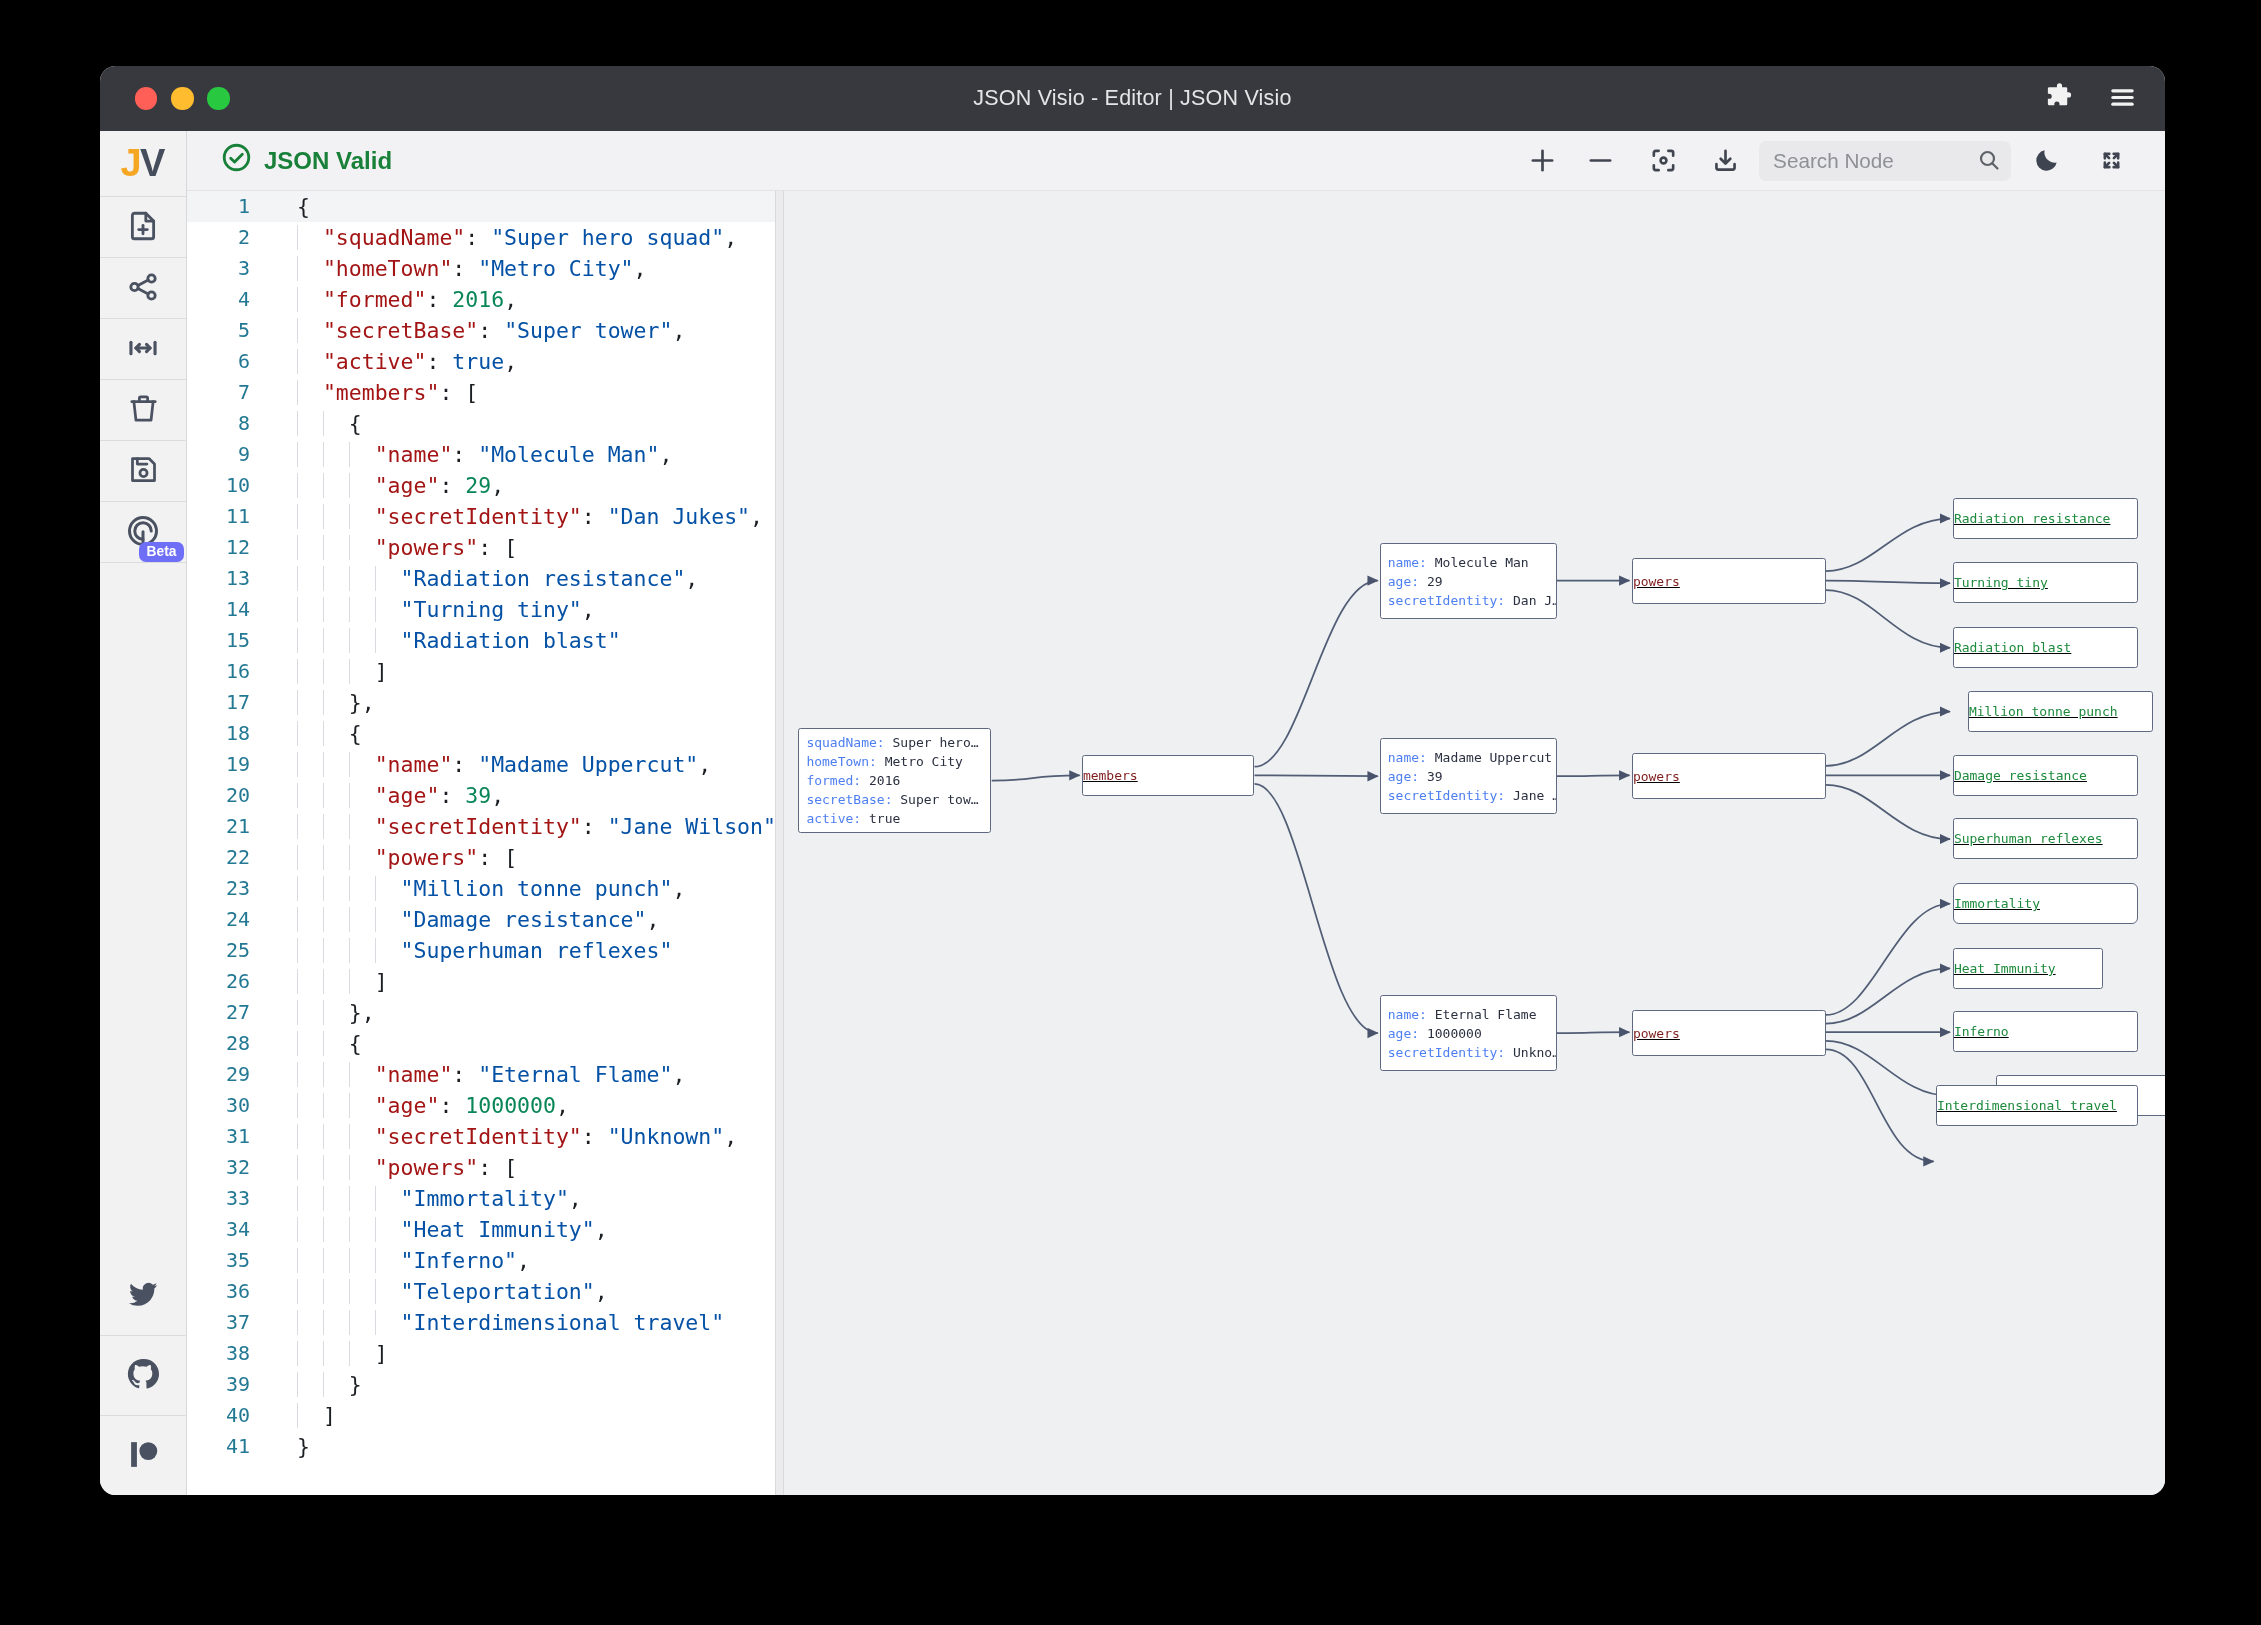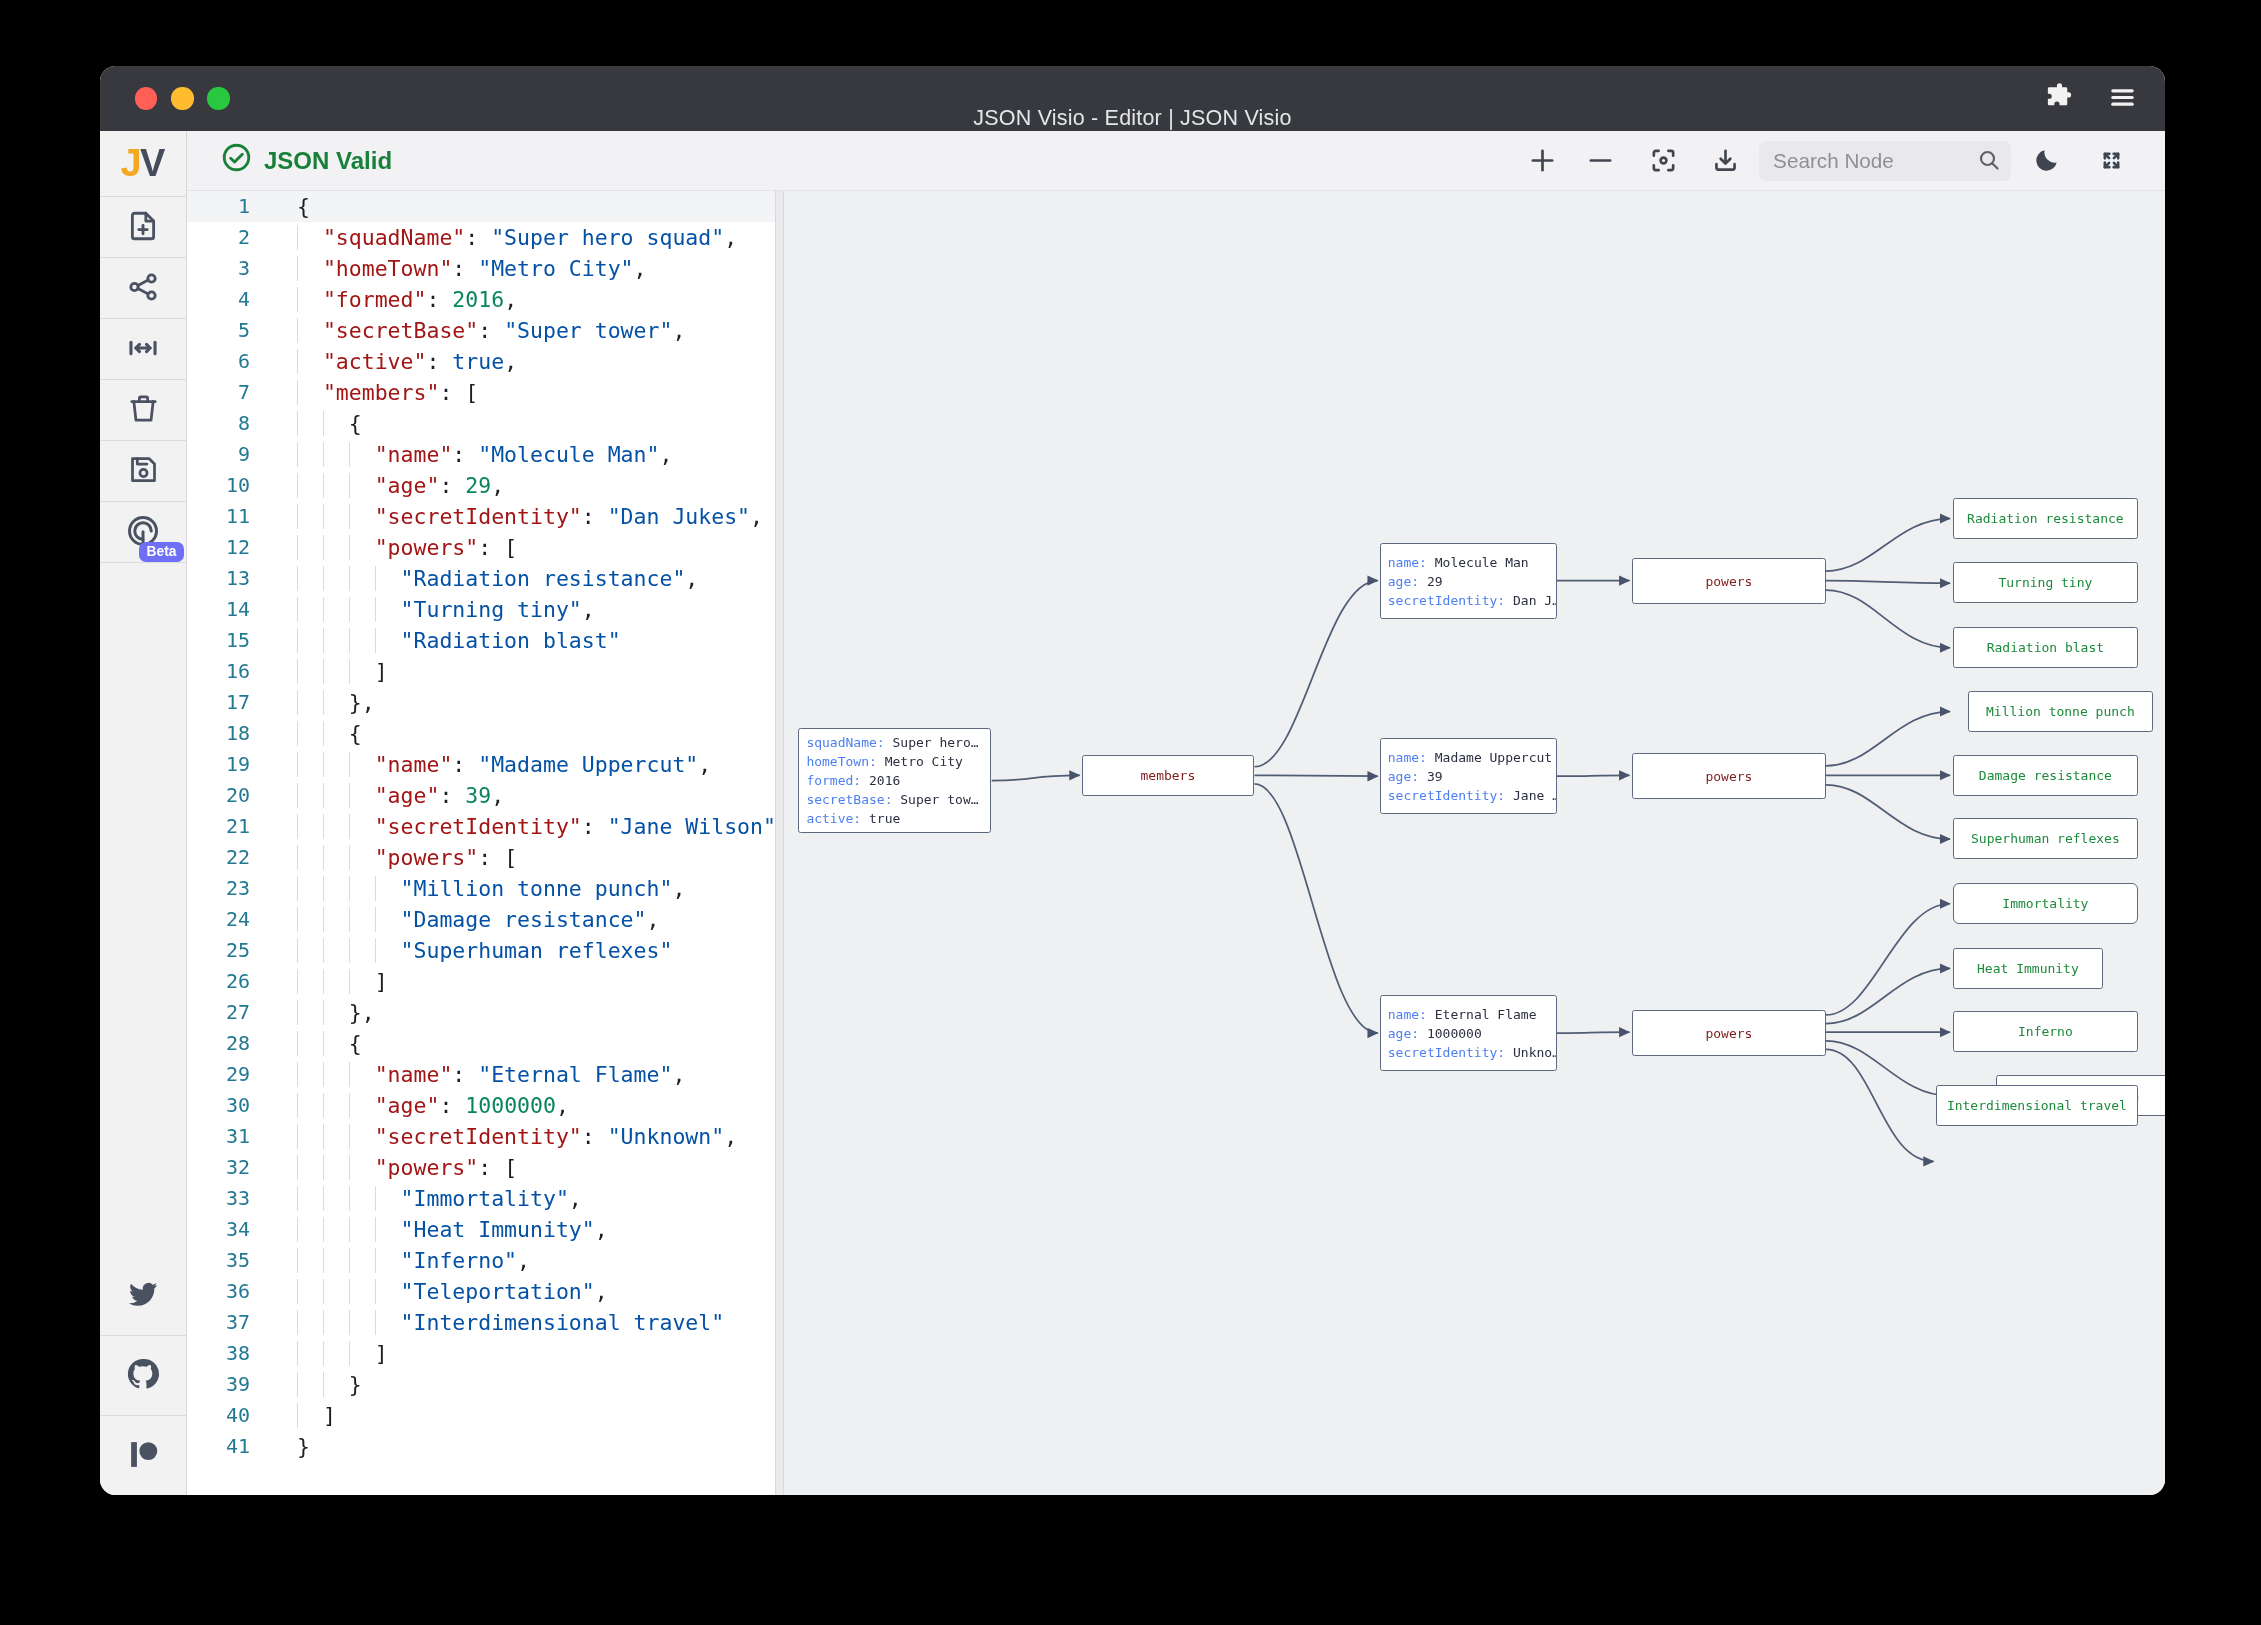--- a/index.html
+++ b/index.html
@@ -6,7 +6,7 @@
   body{width:2261px;height:1625px;background:#000;font-family:"Liberation Sans",sans-serif;position:relative;overflow:hidden;}
   .window{position:absolute;left:100px;top:66px;width:2065px;height:1429px;background:#fff;border-radius:15.5px;overflow:hidden;display:flex;flex-direction:column;}
   
-  .titlebar{height:65px;background:#38393e;position:relative;display:flex;align-items:flex-end;justify-content:center;flex:none;}
+  .titlebar{height:65px;background:#38393e;position:relative;display:flex;align-items:center;justify-content:center;flex:none;}
   .tl-group{position:absolute;left:35px;top:0;height:100%;display:flex;align-items:center;gap:13.8px;}
   .tl{width:22.4px;height:22.4px;border-radius:50%;}
   .tl.red{background:#ff5f57}.tl.yellow{background:#febc2e}.tl.green{background:#28c840}

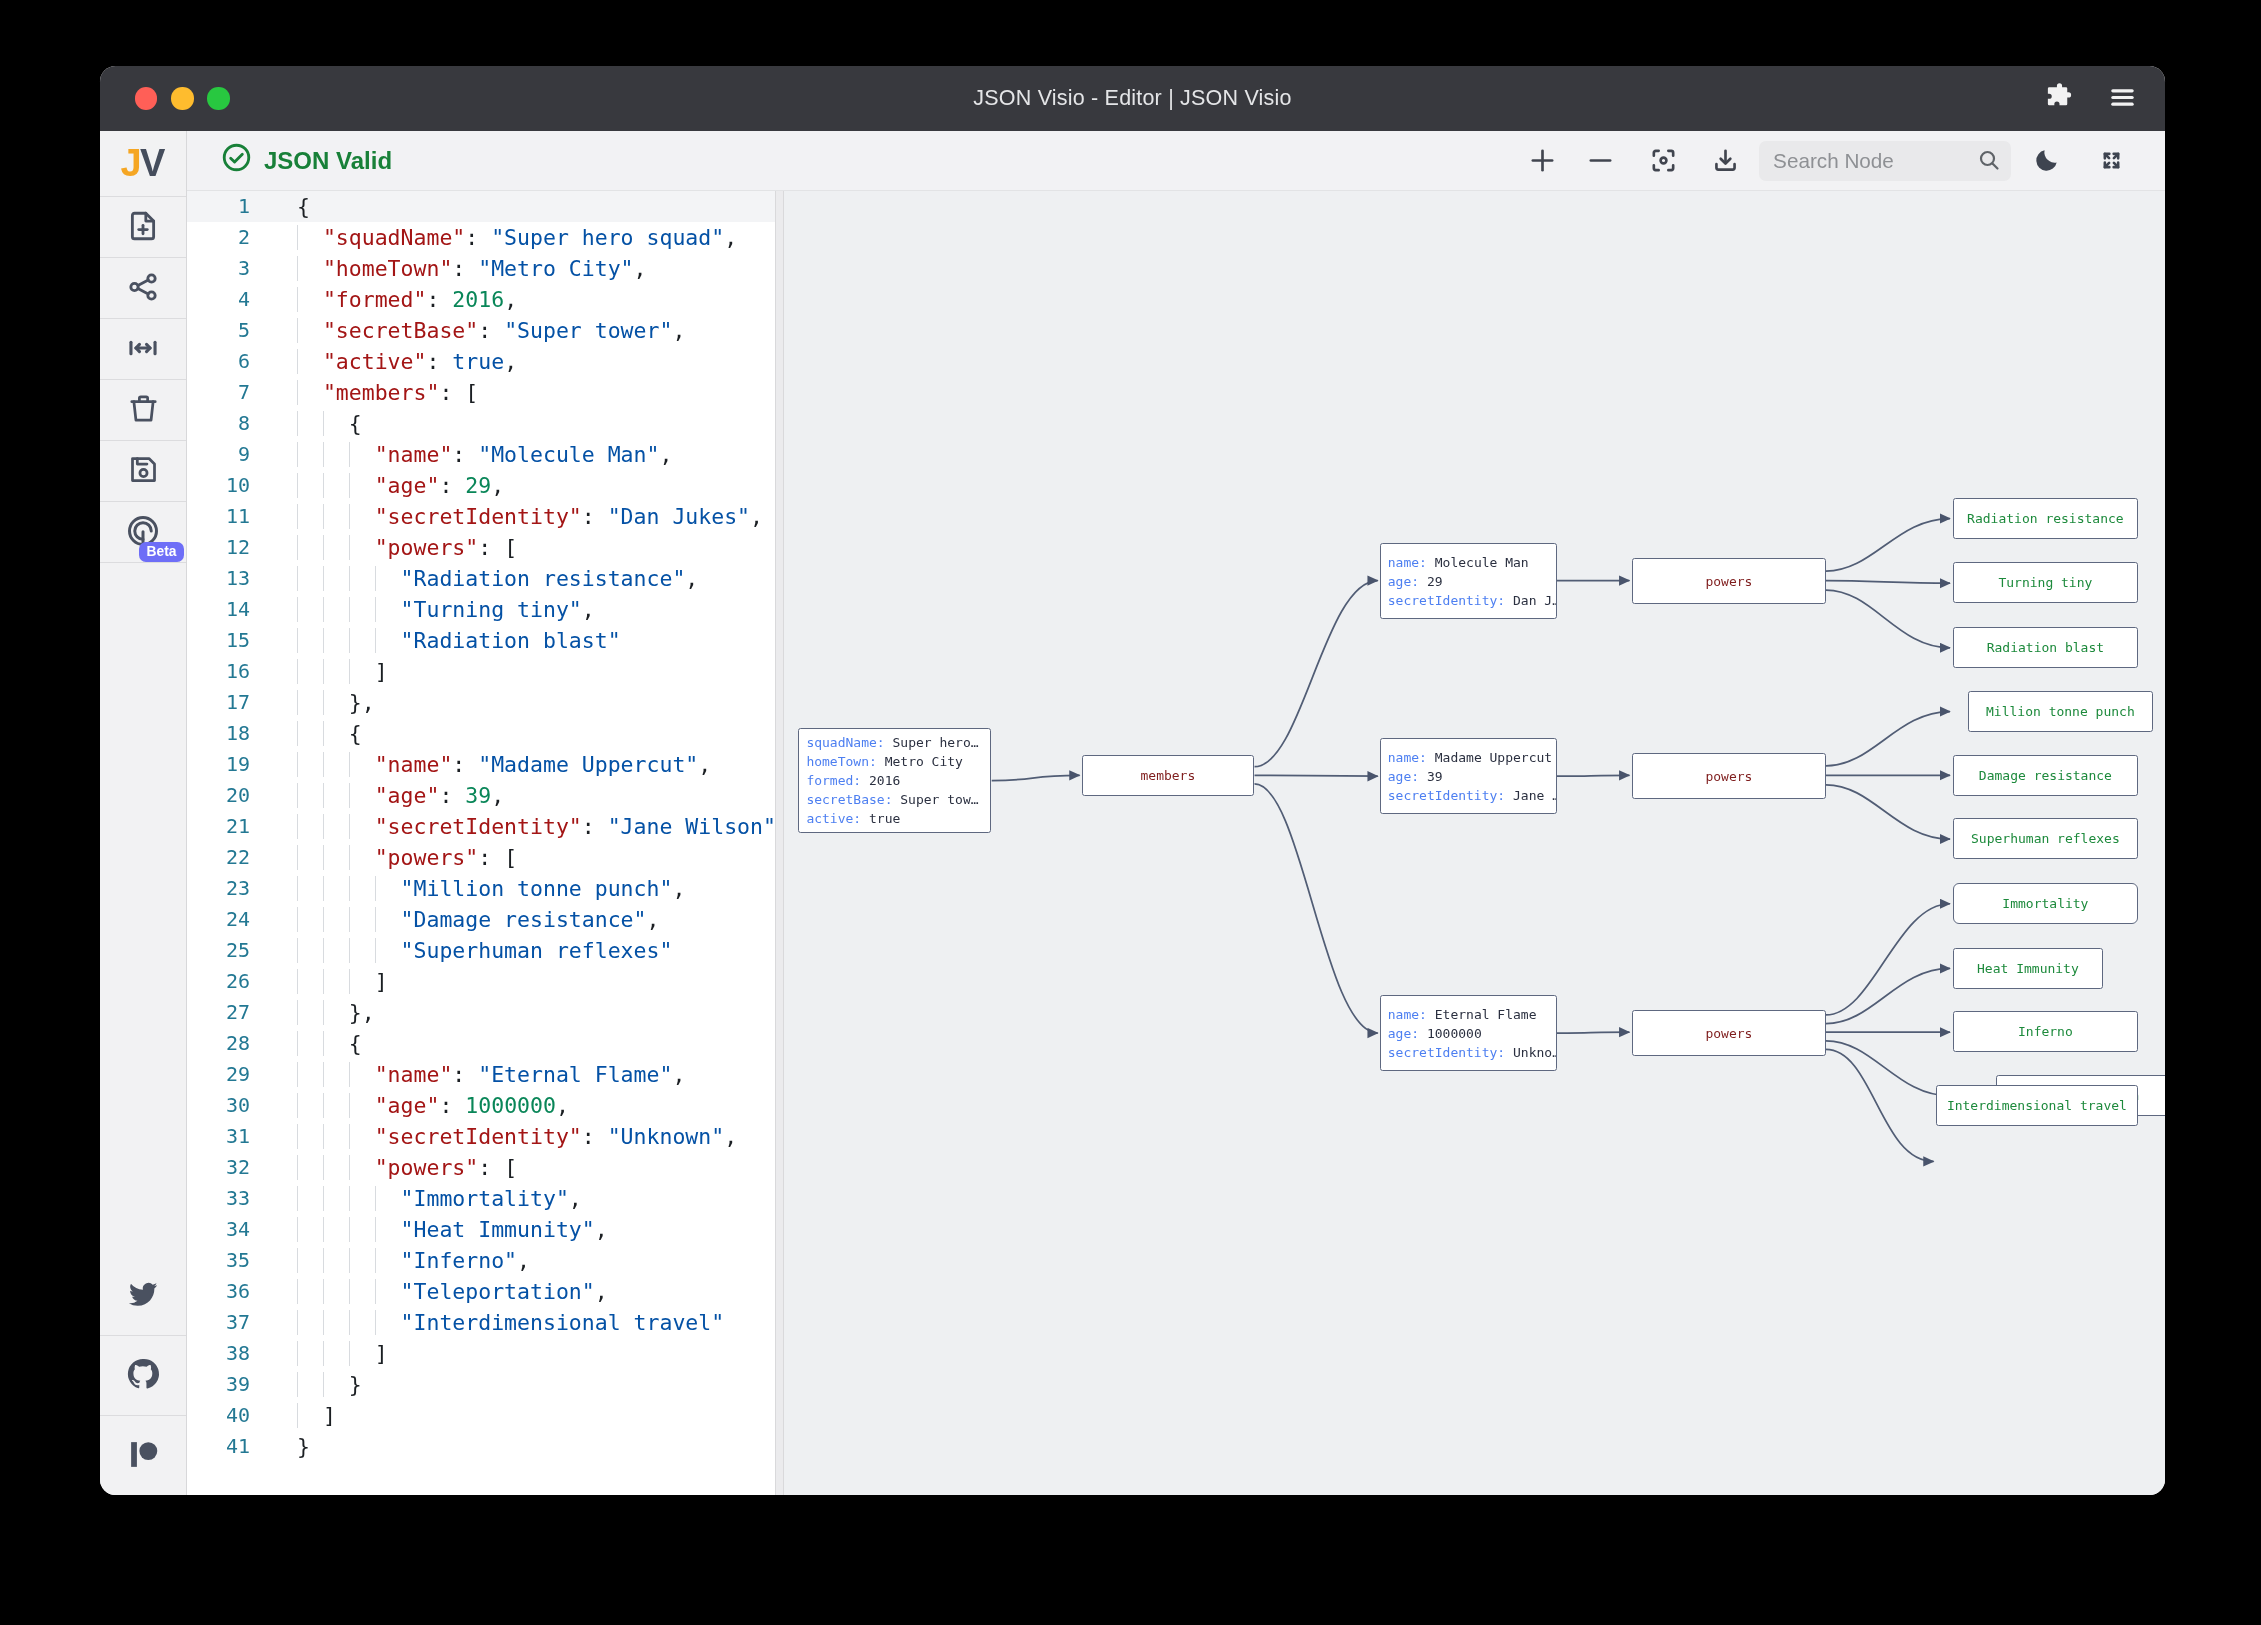--- a/index.html
+++ b/index.html
@@ -54,7 +54,7 @@
   .node .nrow{font-size:13px;line-height:19px;white-space:pre;padding:0 6.9px;}
   .nk{color:#4d7ff1;}
   .nv{color:#2b3040;}
-  .node.center{align-items:center;}
+  .node.center{text-decoration:underline;}
   .lbl-array{color:#7f1d1d;font-size:13px;white-space:pre;}
   .lbl-leaf{color:#1d8a3c;font-size:13px;white-space:pre;}
   .icon{flex:none;}

